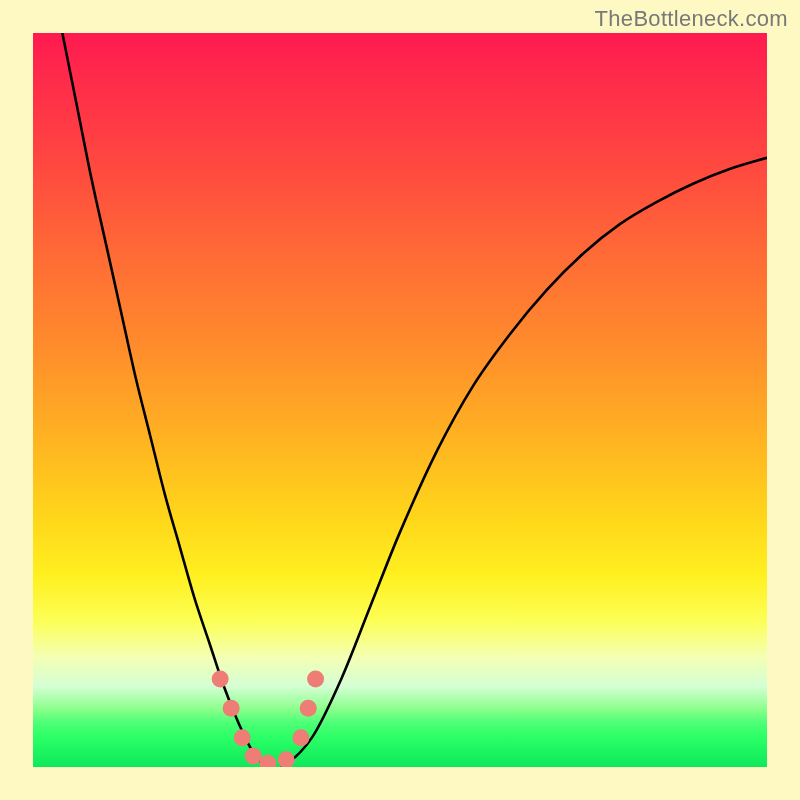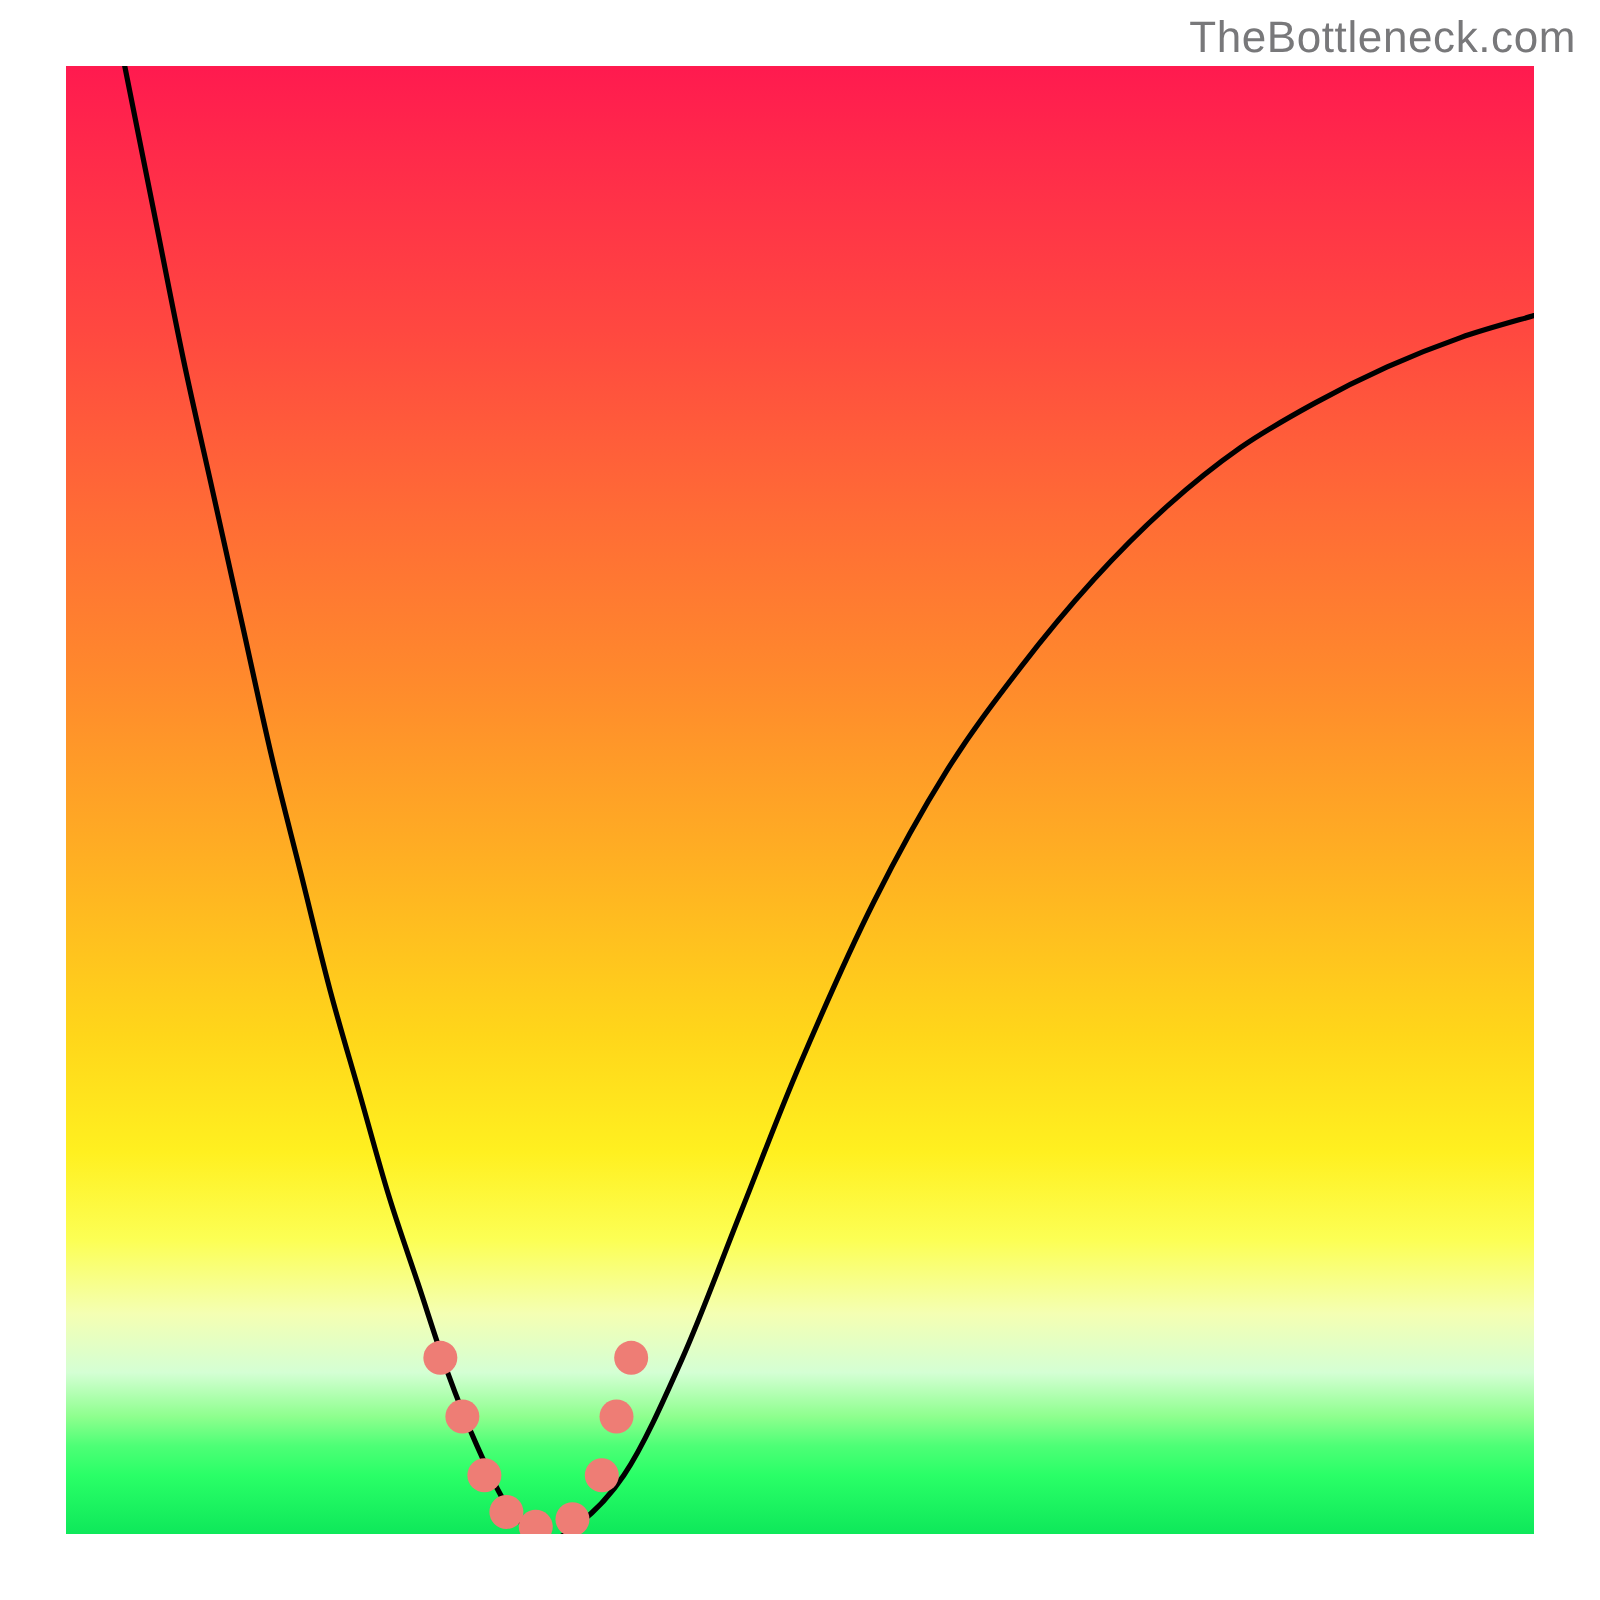--- a/index.html
+++ b/index.html
@@ -14,7 +14,7 @@
     position: relative;
     width: 800px;
     height: 800px;
-    background: #ffffff;
+    background: #fef9c3;
   }
   .attribution {
     position: absolute;

